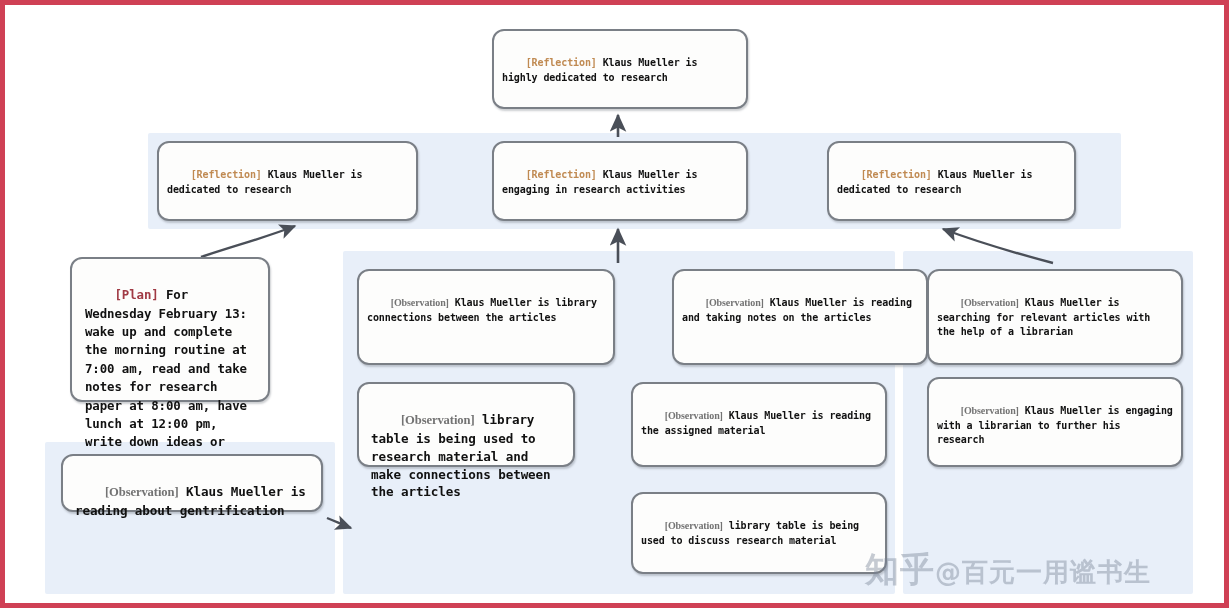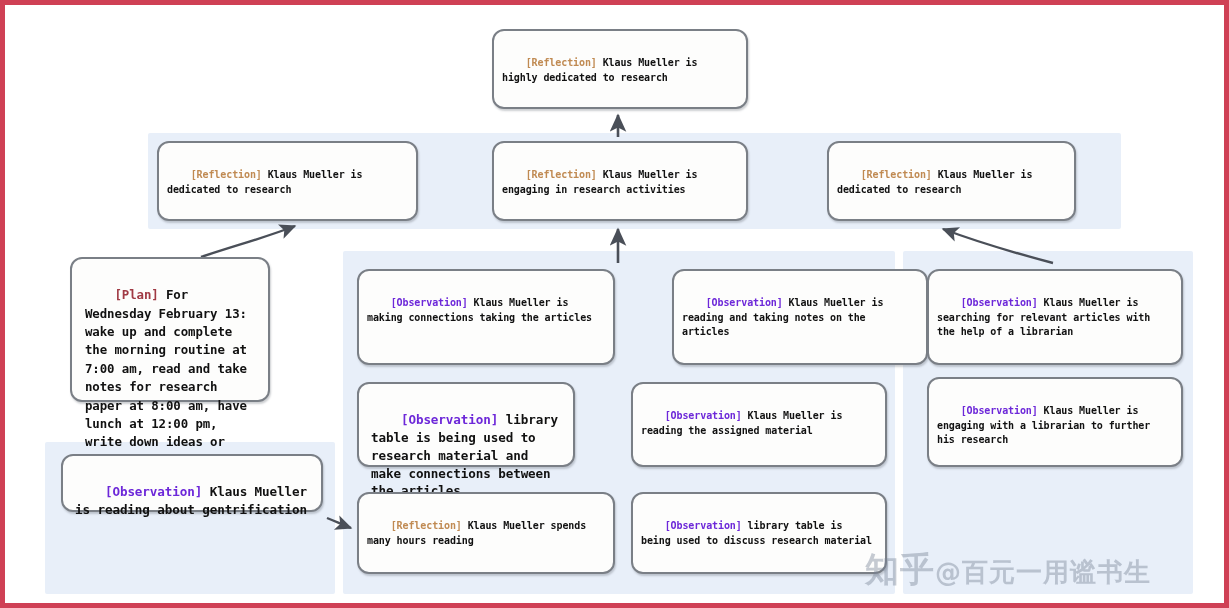--- a/index.html
+++ b/index.html
@@ -46,7 +46,7 @@
   }
   .node .tag { font-weight: bold; }
   .tag-reflection { color: #c08a52; }
-  .tag-observation { color: #6d28d9; }
+  .tag-observation { color: #737373; font-family: Liberation Serif, serif; }
   .tag-plan { color: #a03a44; }
 
   .node.small { font-size: 12.6px; line-height: 1.42; padding: 9px 12px; }

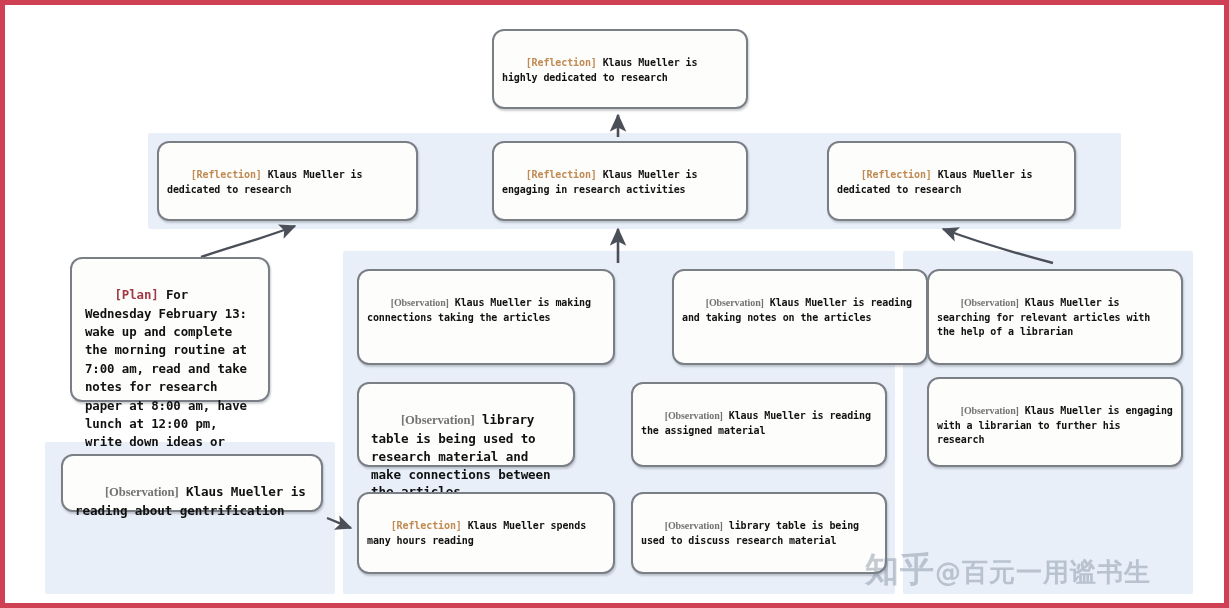--- a/index.html
+++ b/index.html
@@ -146,7 +146,7 @@
   </div>
 
   <div class="node" id="n-a1">
-    <span class="tag tag-observation">[Observation]</span><span> Klaus Mueller is making connections taking the articles</span>
+    <span class="tag tag-observation">[Observation]</span><span> Klaus Mueller is library connections between the articles</span>
   </div>
   <div class="node small" id="n-a2">
     <span class="tag tag-observation">[Observation]</span><span> library table is being used to research material and make connections between the articles</span>

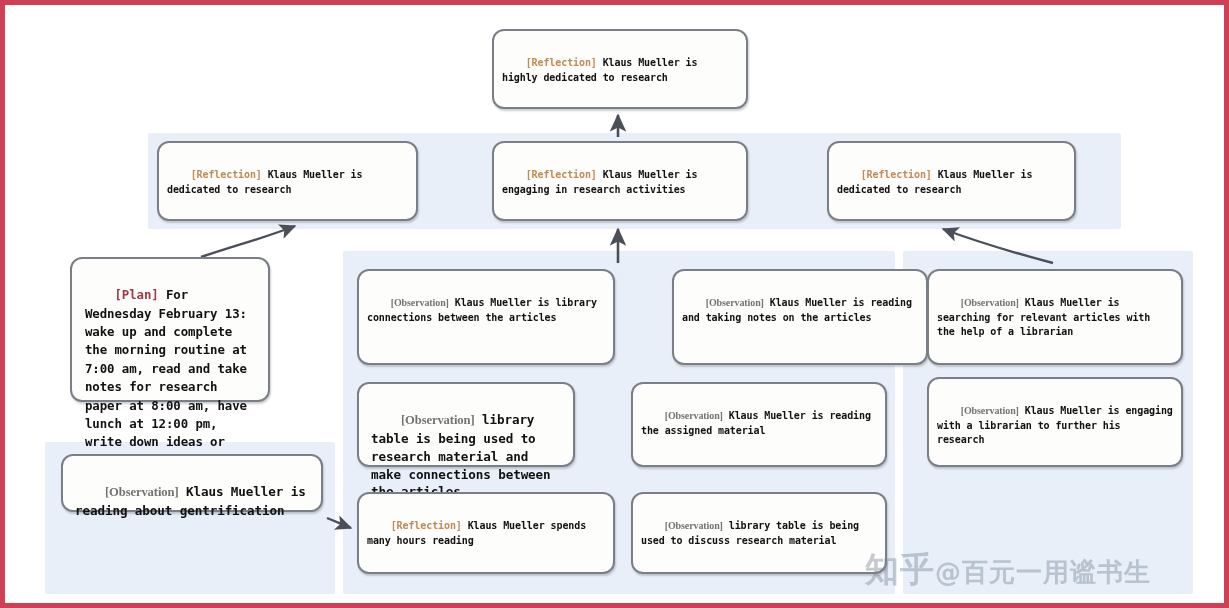--- a/index.html
+++ b/index.html
@@ -151,9 +151,6 @@
   <div class="node small" id="n-a2">
     <span class="tag tag-observation">[Observation]</span><span> library table is being used to research material and make connections between the articles</span>
   </div>
-  <div class="node" id="n-a3">
-    <span class="tag tag-reflection">[Reflection]</span><span> Klaus Mueller spends many hours reading</span>
-  </div>
 
   <div class="node" id="n-b1">
     <span class="tag tag-observation">[Observation]</span><span> Klaus Mueller is reading and taking notes on the articles</span>

